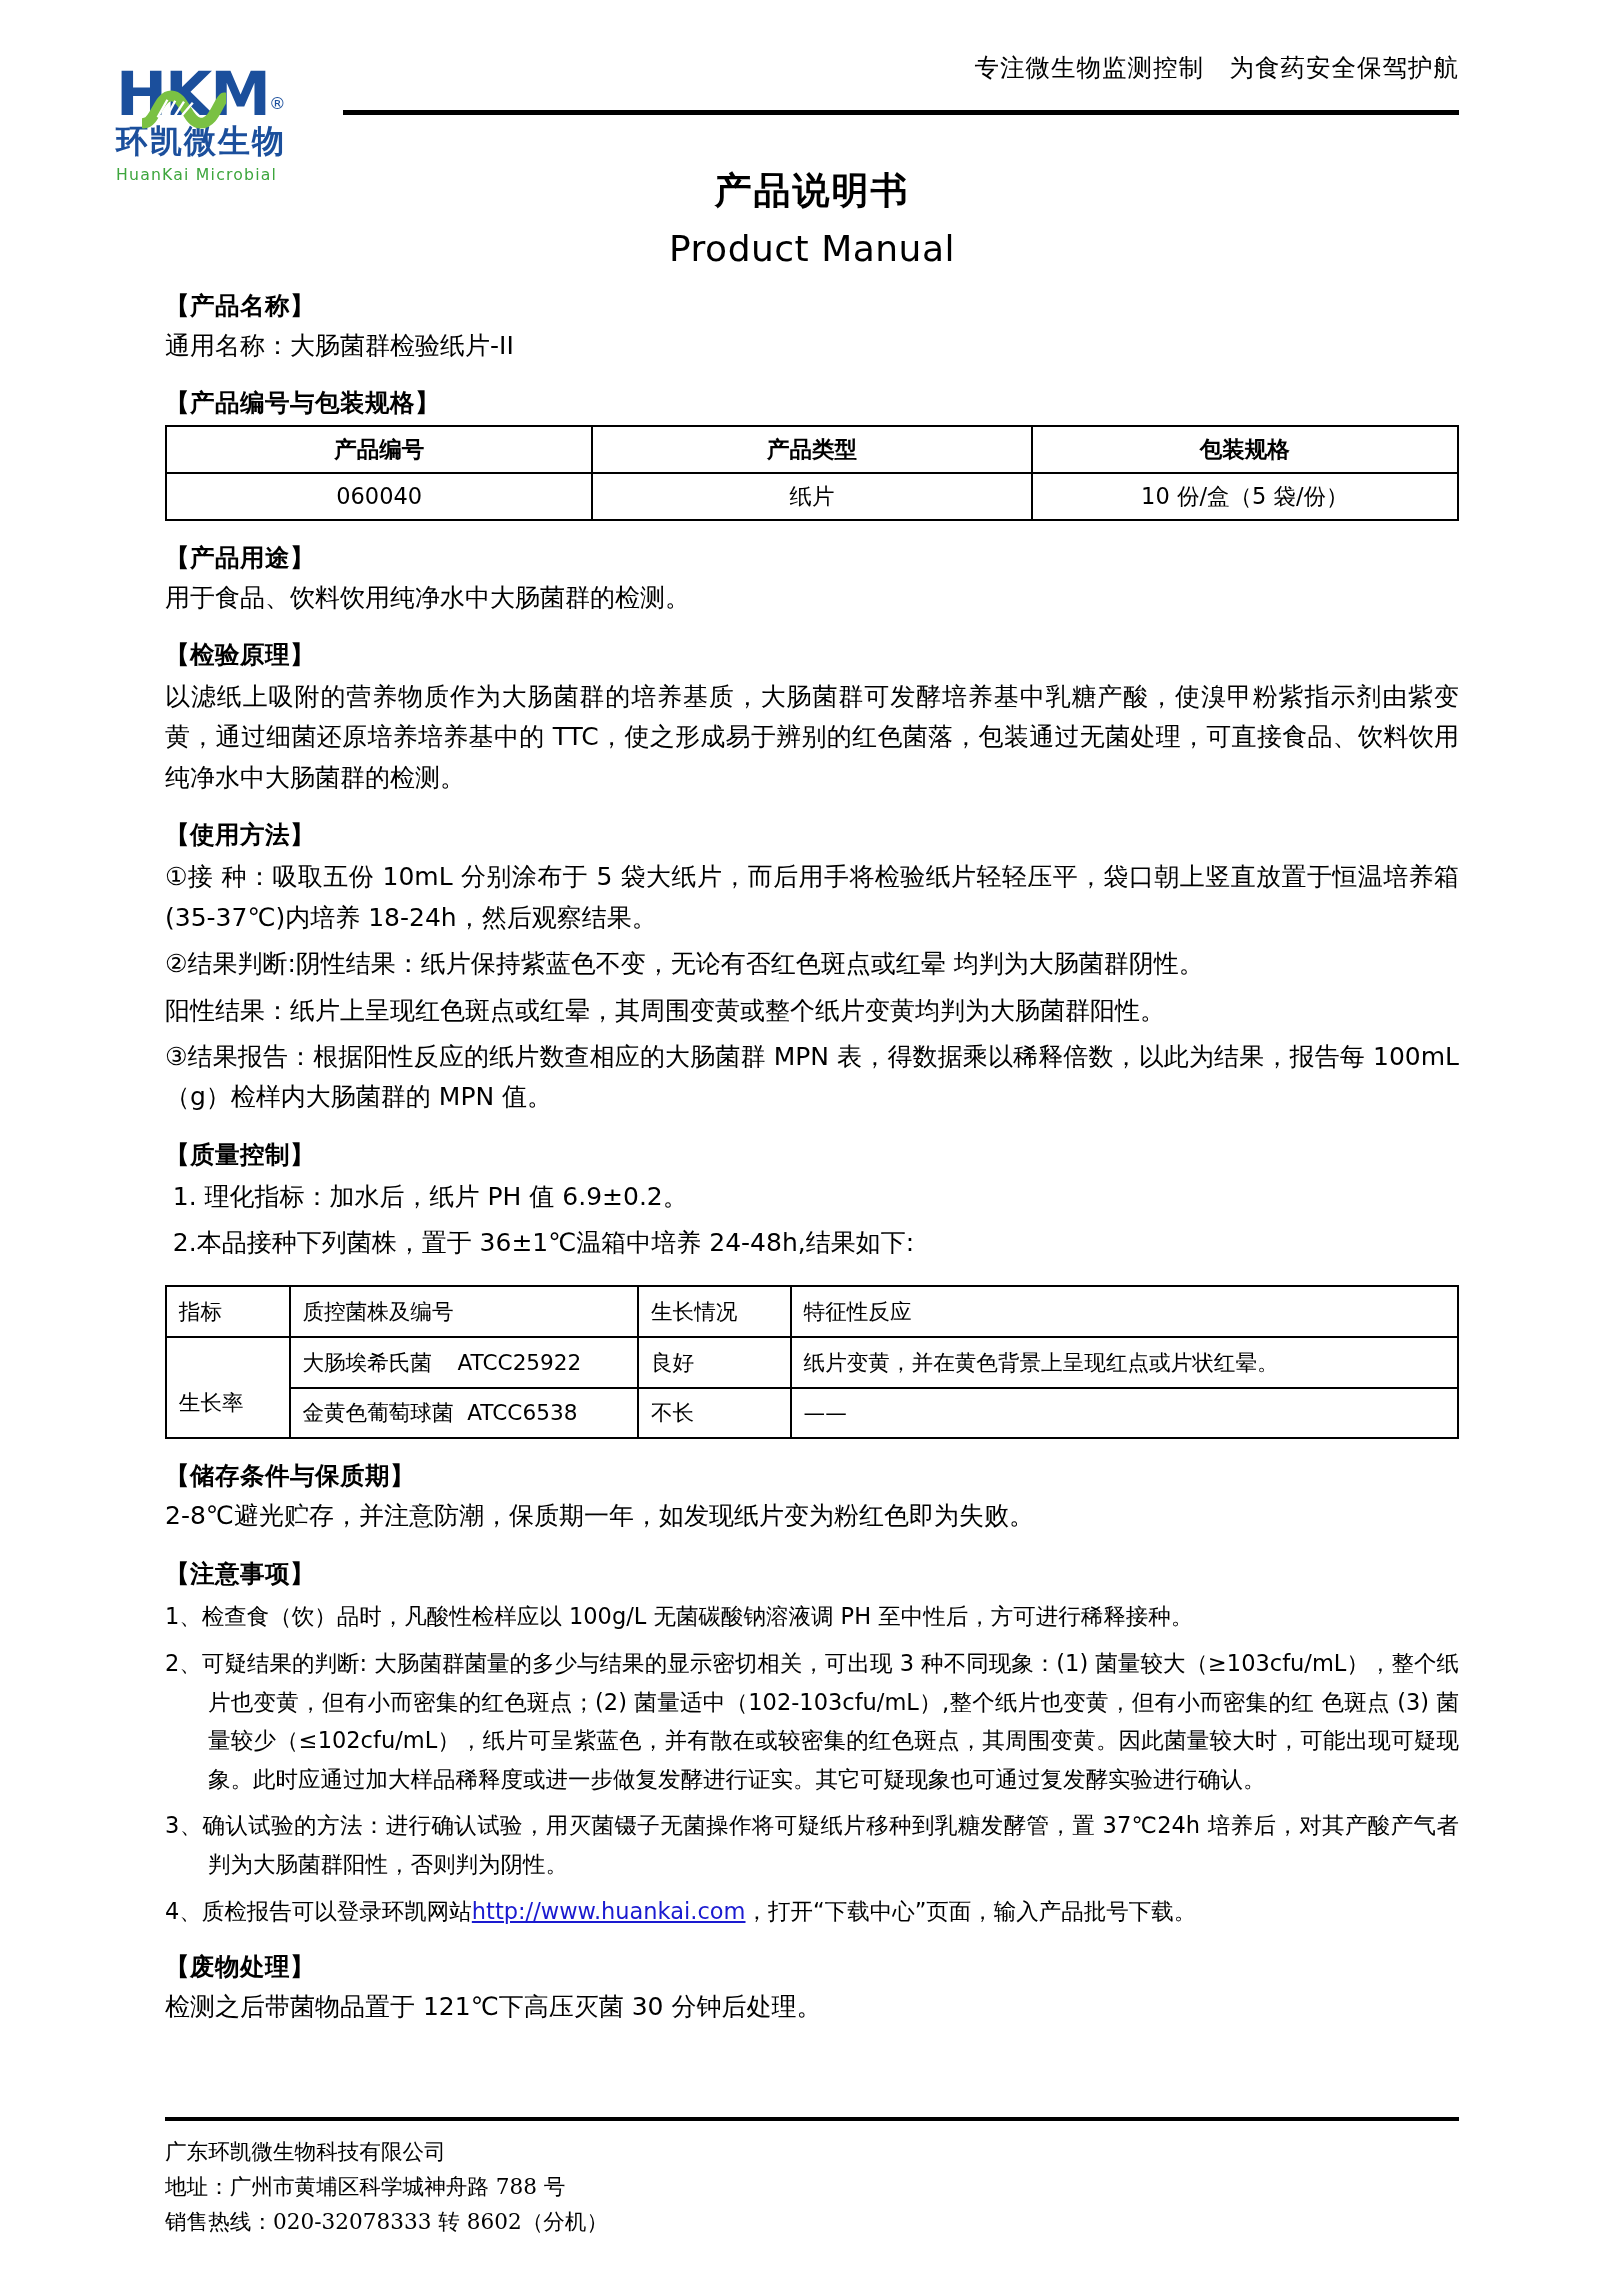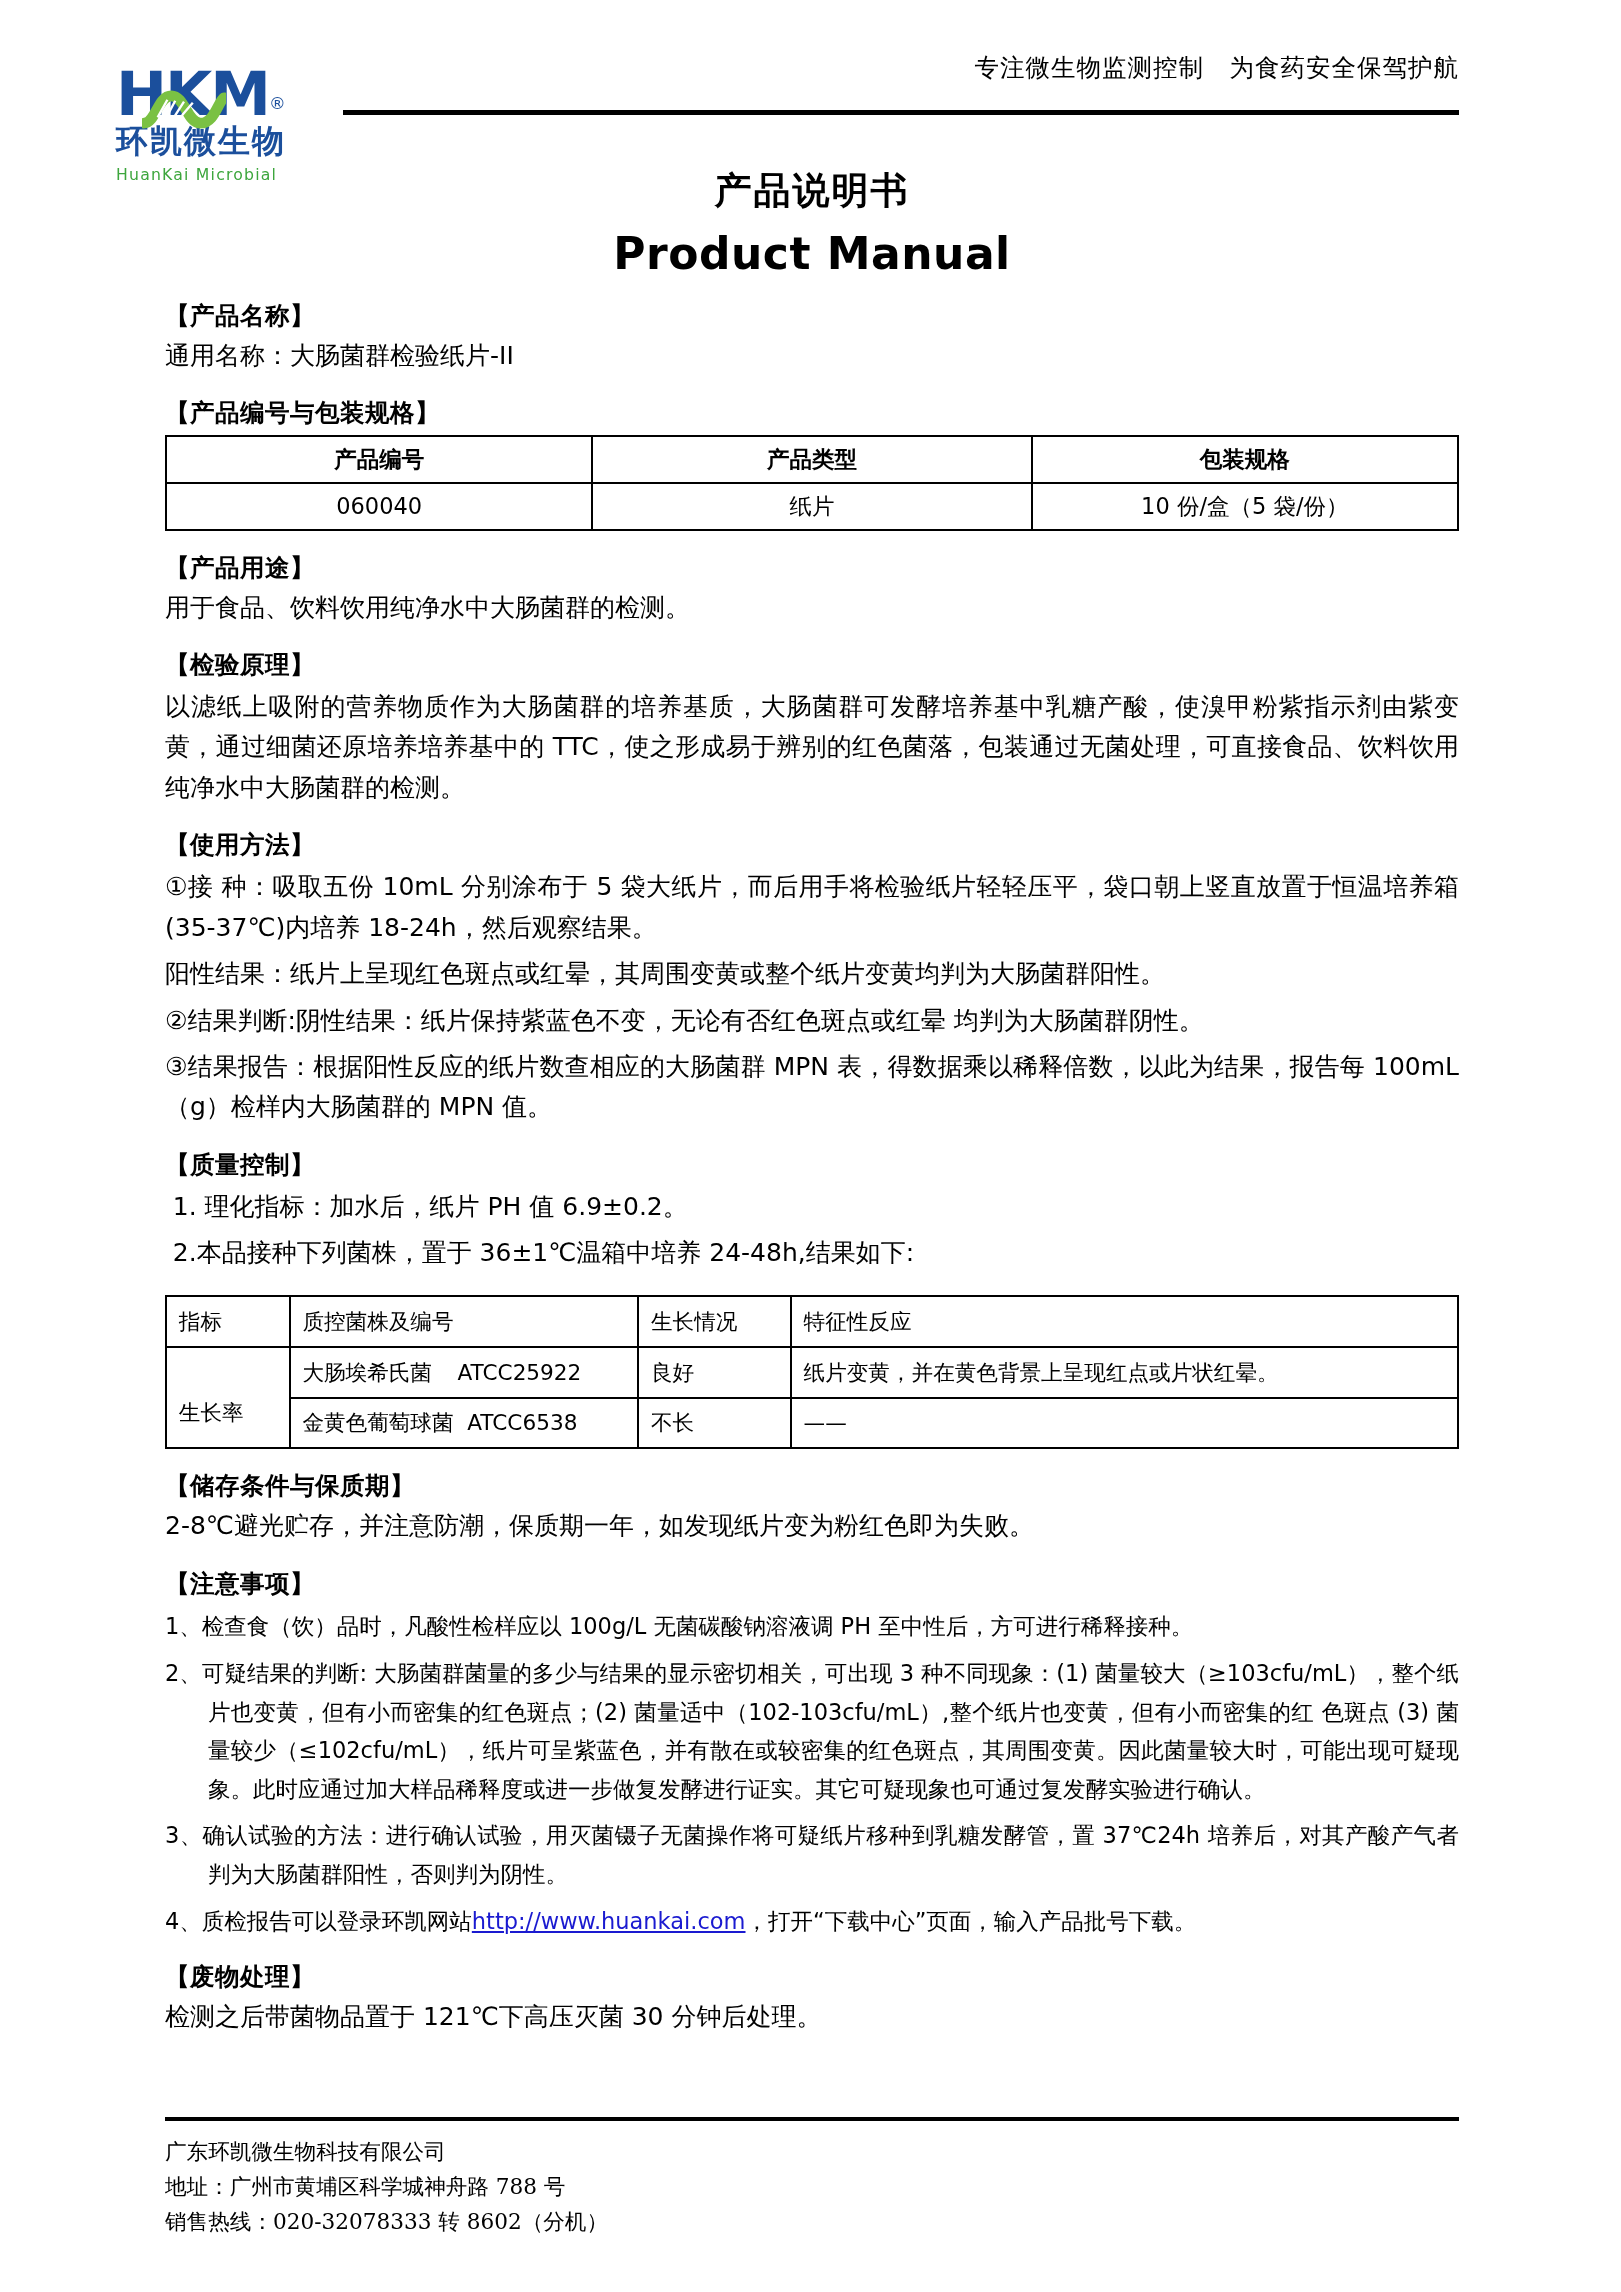--- a/index.html
+++ b/index.html
@@ -108,8 +108,8 @@
   }
   .doc-title-en {
     text-align: center;
-    font-size: 44px;
-    font-weight: bold;
+    font-size: 36px;
+    font-weight: normal;
     font-family: "DejaVu Sans", sans-serif;
     margin-top: 11.8px;
     letter-spacing: 0.5px;

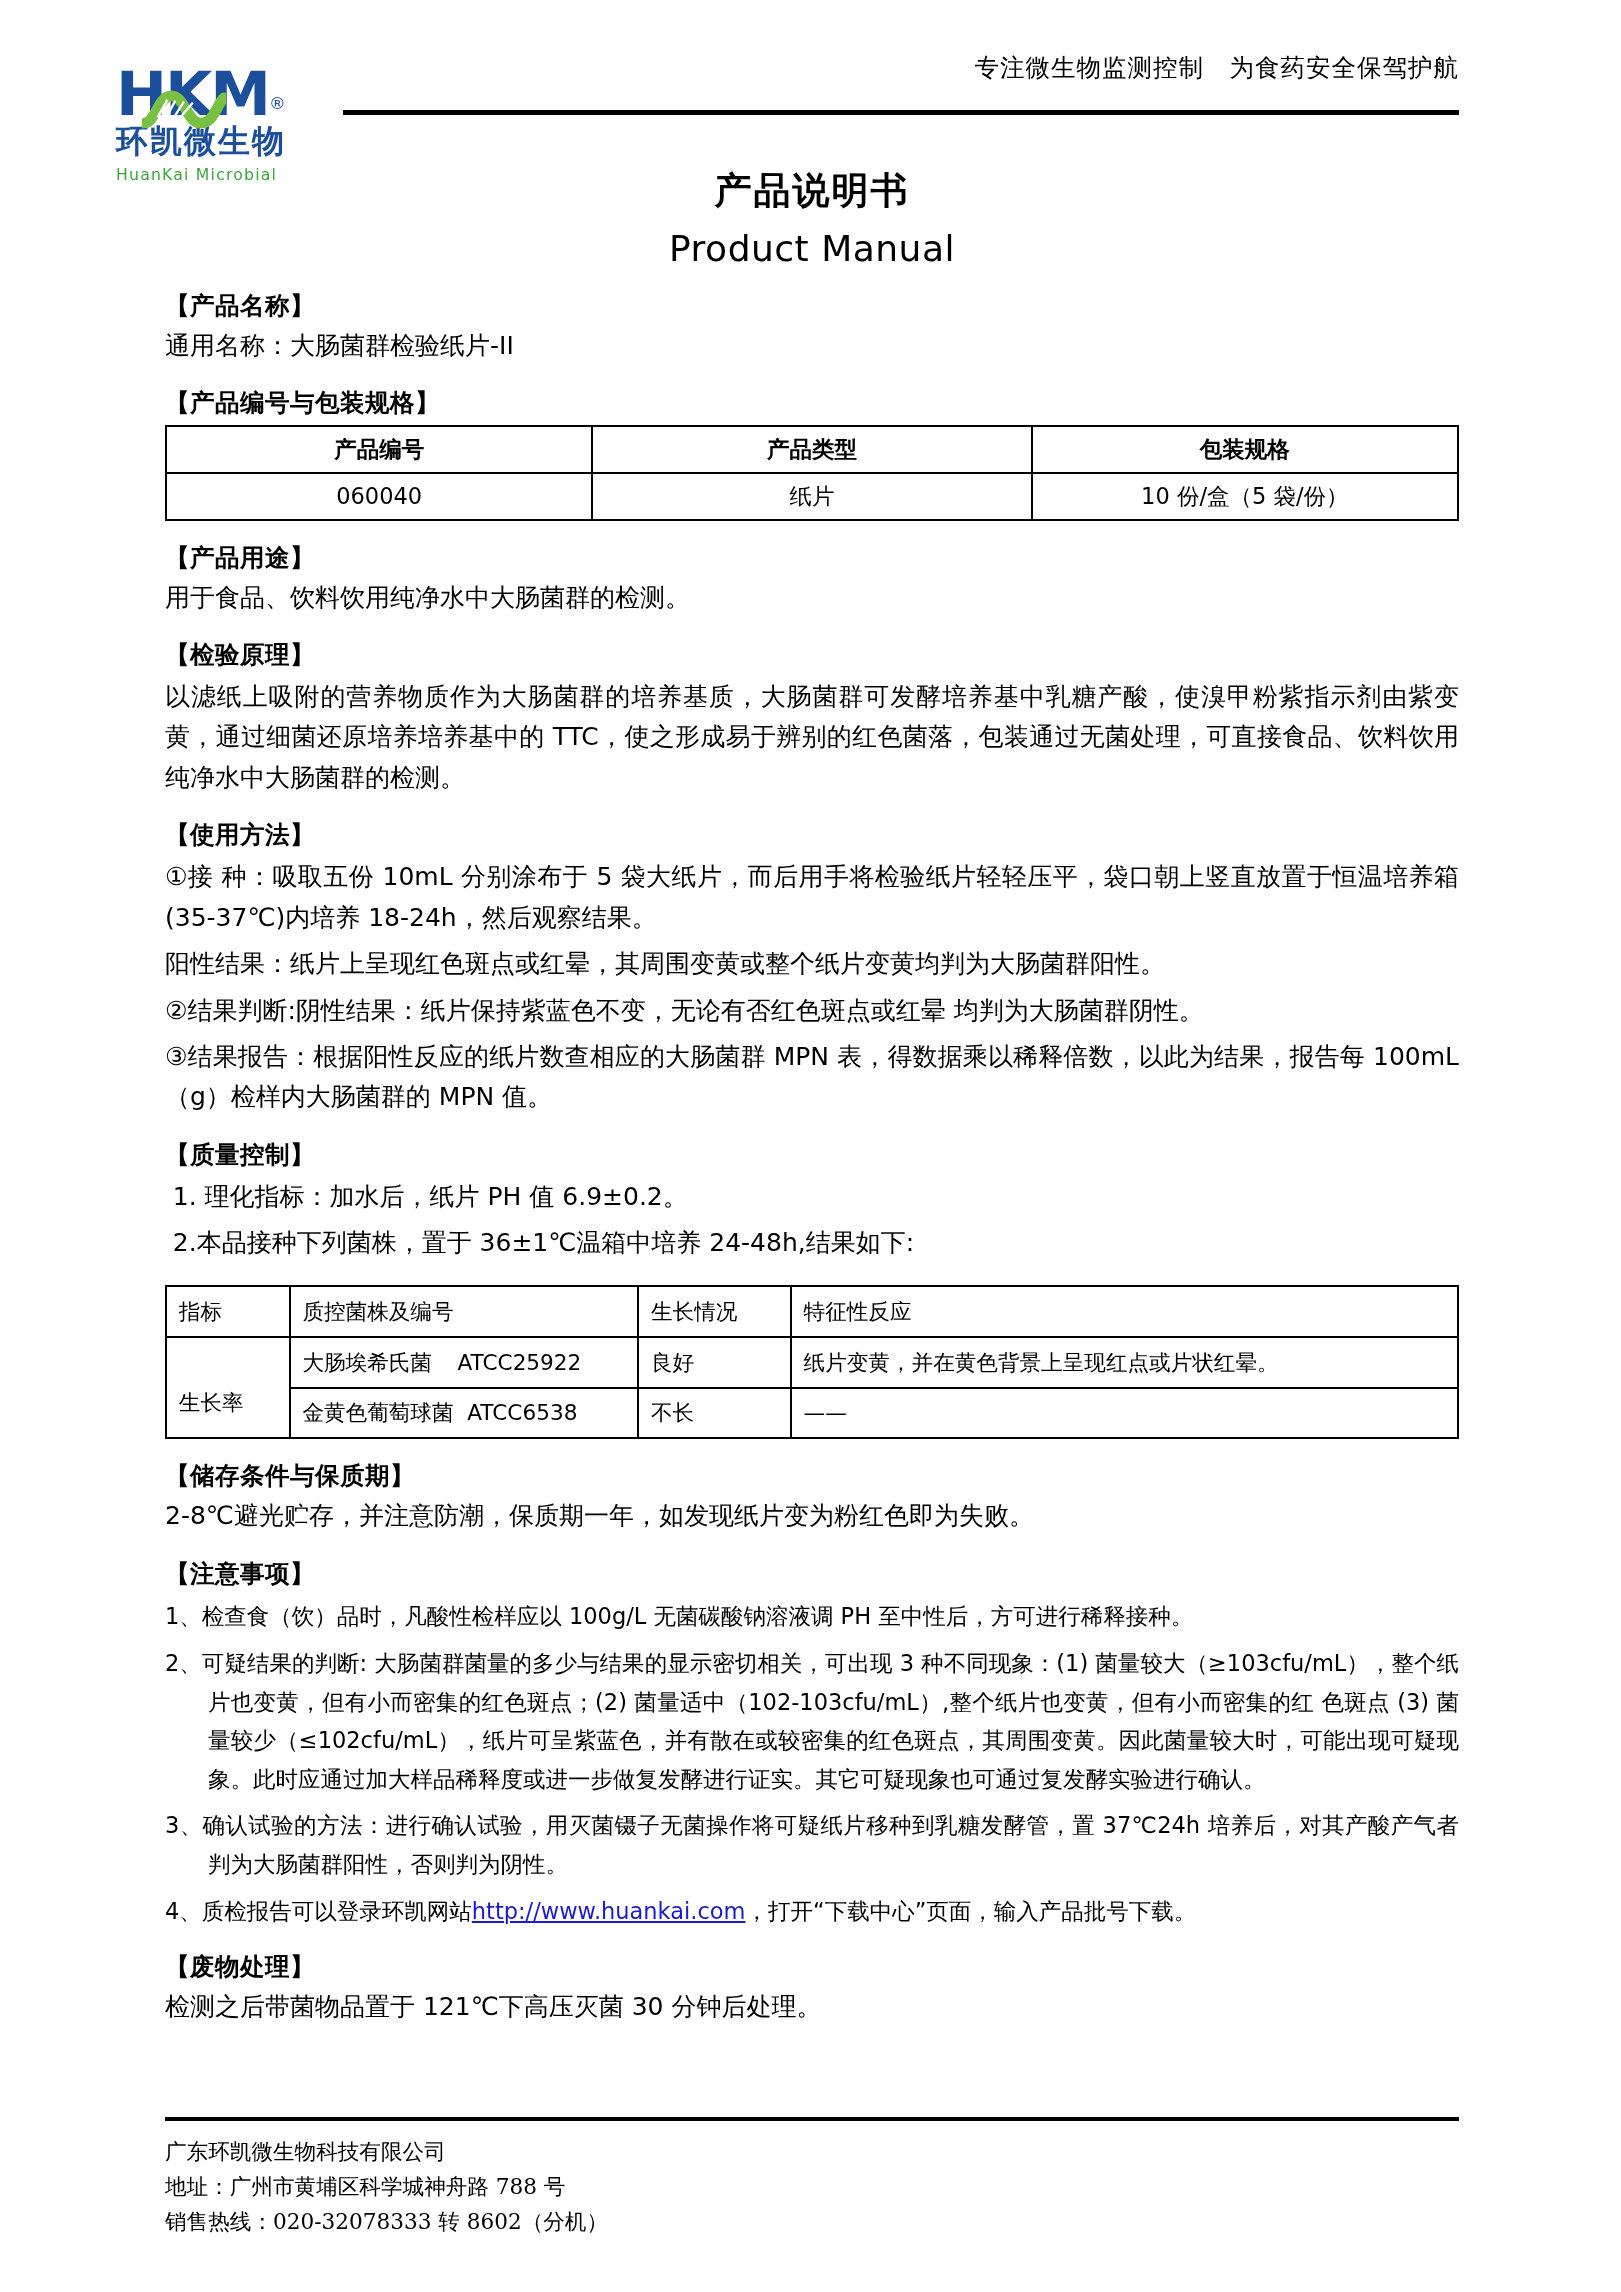--- a/index.html
+++ b/index.html
@@ -264,8 +264,8 @@
 
     <div class="sec-head">【使用方法】</div>
     <div class="para">①接 种：吸取五份 10mL 分别涂布于 5 袋大纸片，而后用手将检验纸片轻轻压平，袋口朝上竖直放置于恒温培养箱(35-37℃)内培养 18-24h，然后观察结果。</div>
+    <div class="para">②结果判断:阴性结果：纸片保持紫蓝色不变，无论有否红色斑点或红晕 均判为大肠菌群阴性。</div>
     <div class="para">阳性结果：纸片上呈现红色斑点或红晕，其周围变黄或整个纸片变黄均判为大肠菌群阳性。</div>
-    <div class="para">②结果判断:阴性结果：纸片保持紫蓝色不变，无论有否红色斑点或红晕 均判为大肠菌群阴性。</div>
     <div class="para">③结果报告：根据阳性反应的纸片数查相应的大肠菌群 MPN 表，得数据乘以稀释倍数，以此为结果，报告每 100mL（g）检样内大肠菌群的 MPN 值。</div>
 
     <div class="sec-head">【质量控制】</div>

